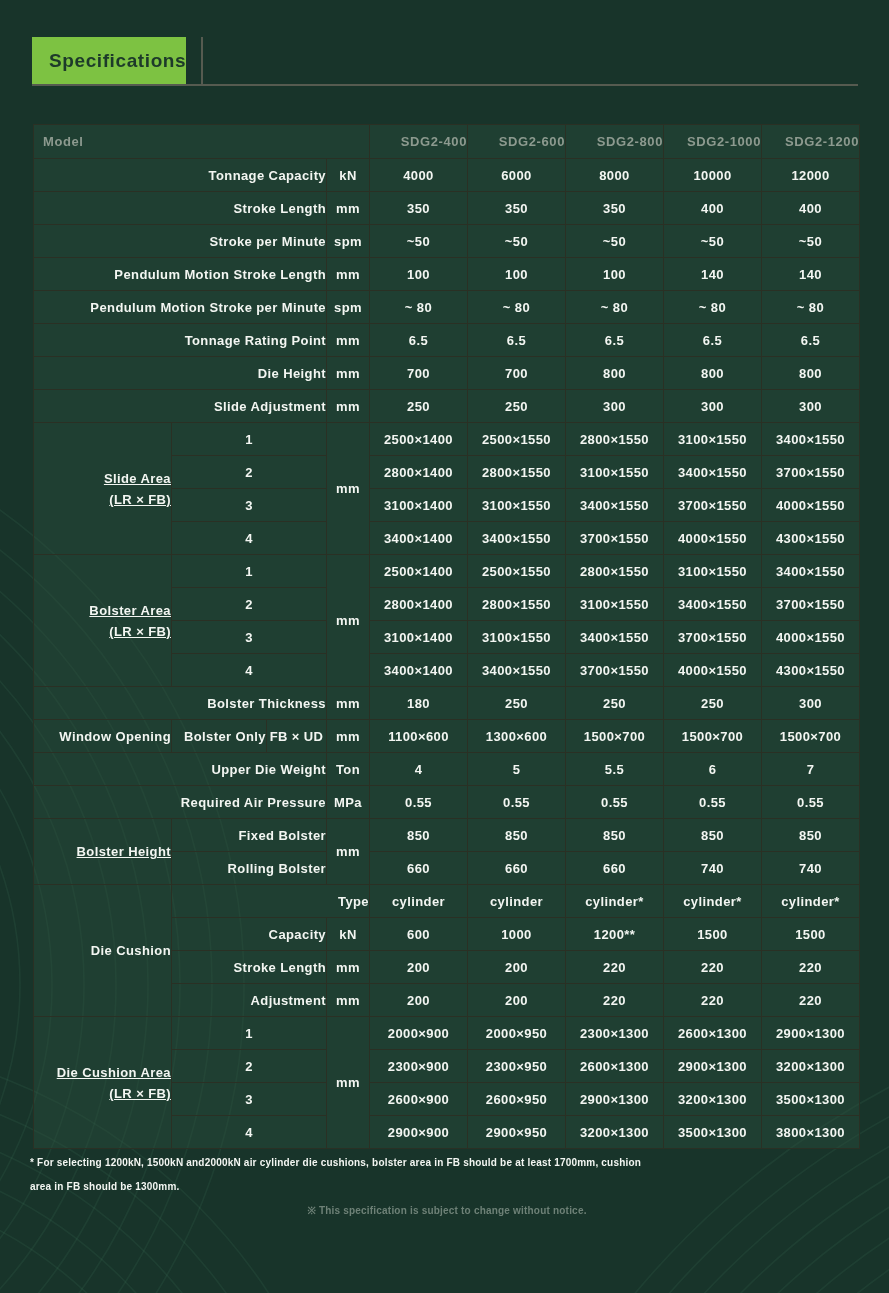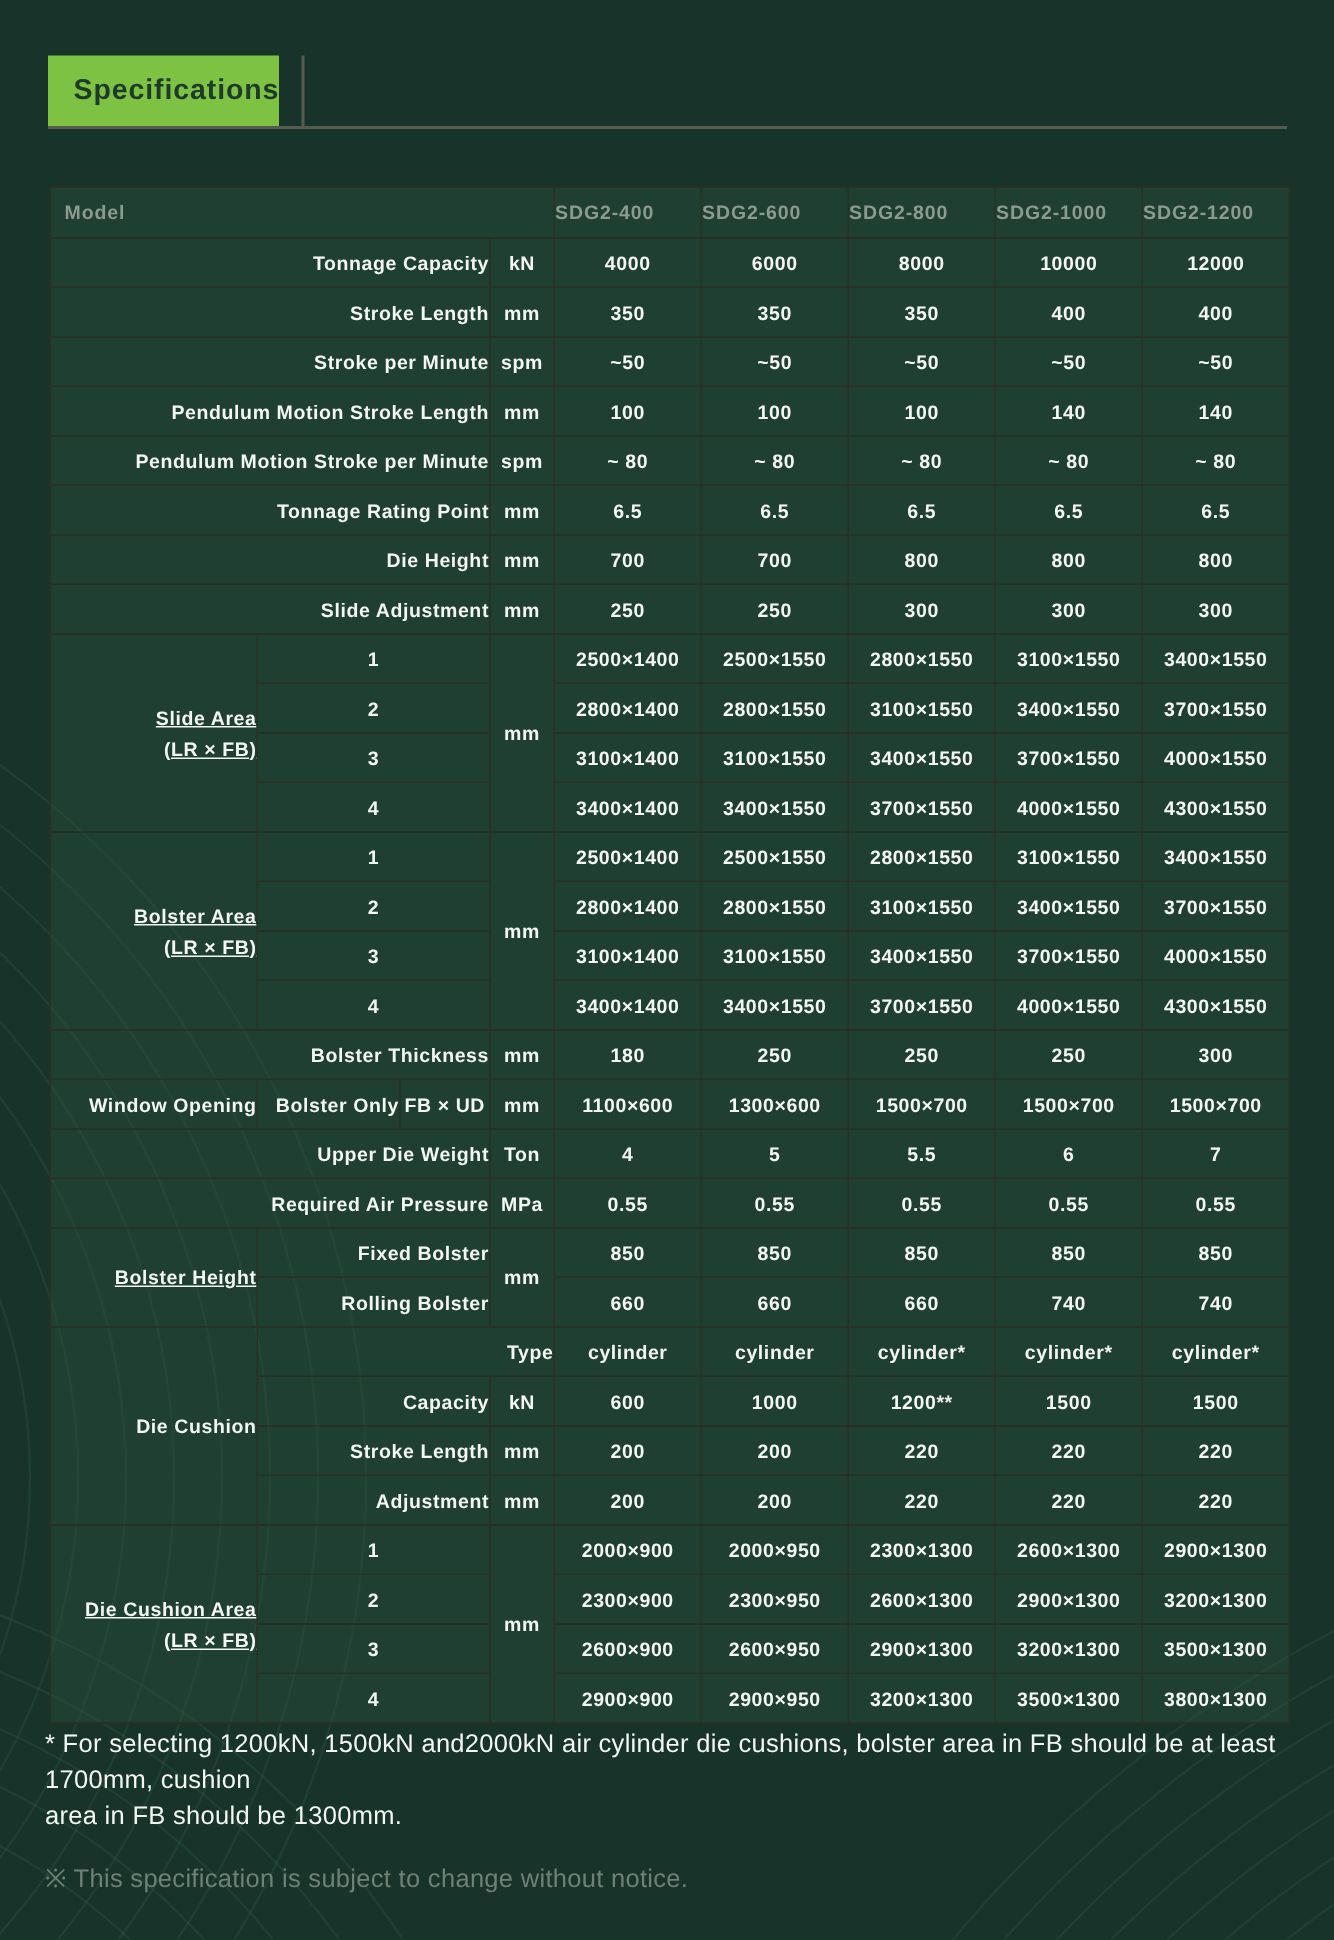--- a/index.html
+++ b/index.html
@@ -52,7 +52,7 @@
   td.lbl, td.subl{text-align:right;padding-left:9px;}
   td.ctr{text-align:center;}
   td.model{color:var(--hdr);text-align:left;padding-left:9px;letter-spacing:0.6px;}
-  td.colh{color:var(--hdr);text-align:left;letter-spacing:0.6px;margin-top:12px;}
+  td.colh{color:var(--hdr);text-align:right;letter-spacing:0.6px;margin-top:12px;}
   td.lbl div{line-height:21px;text-decoration:underline;}
 
   

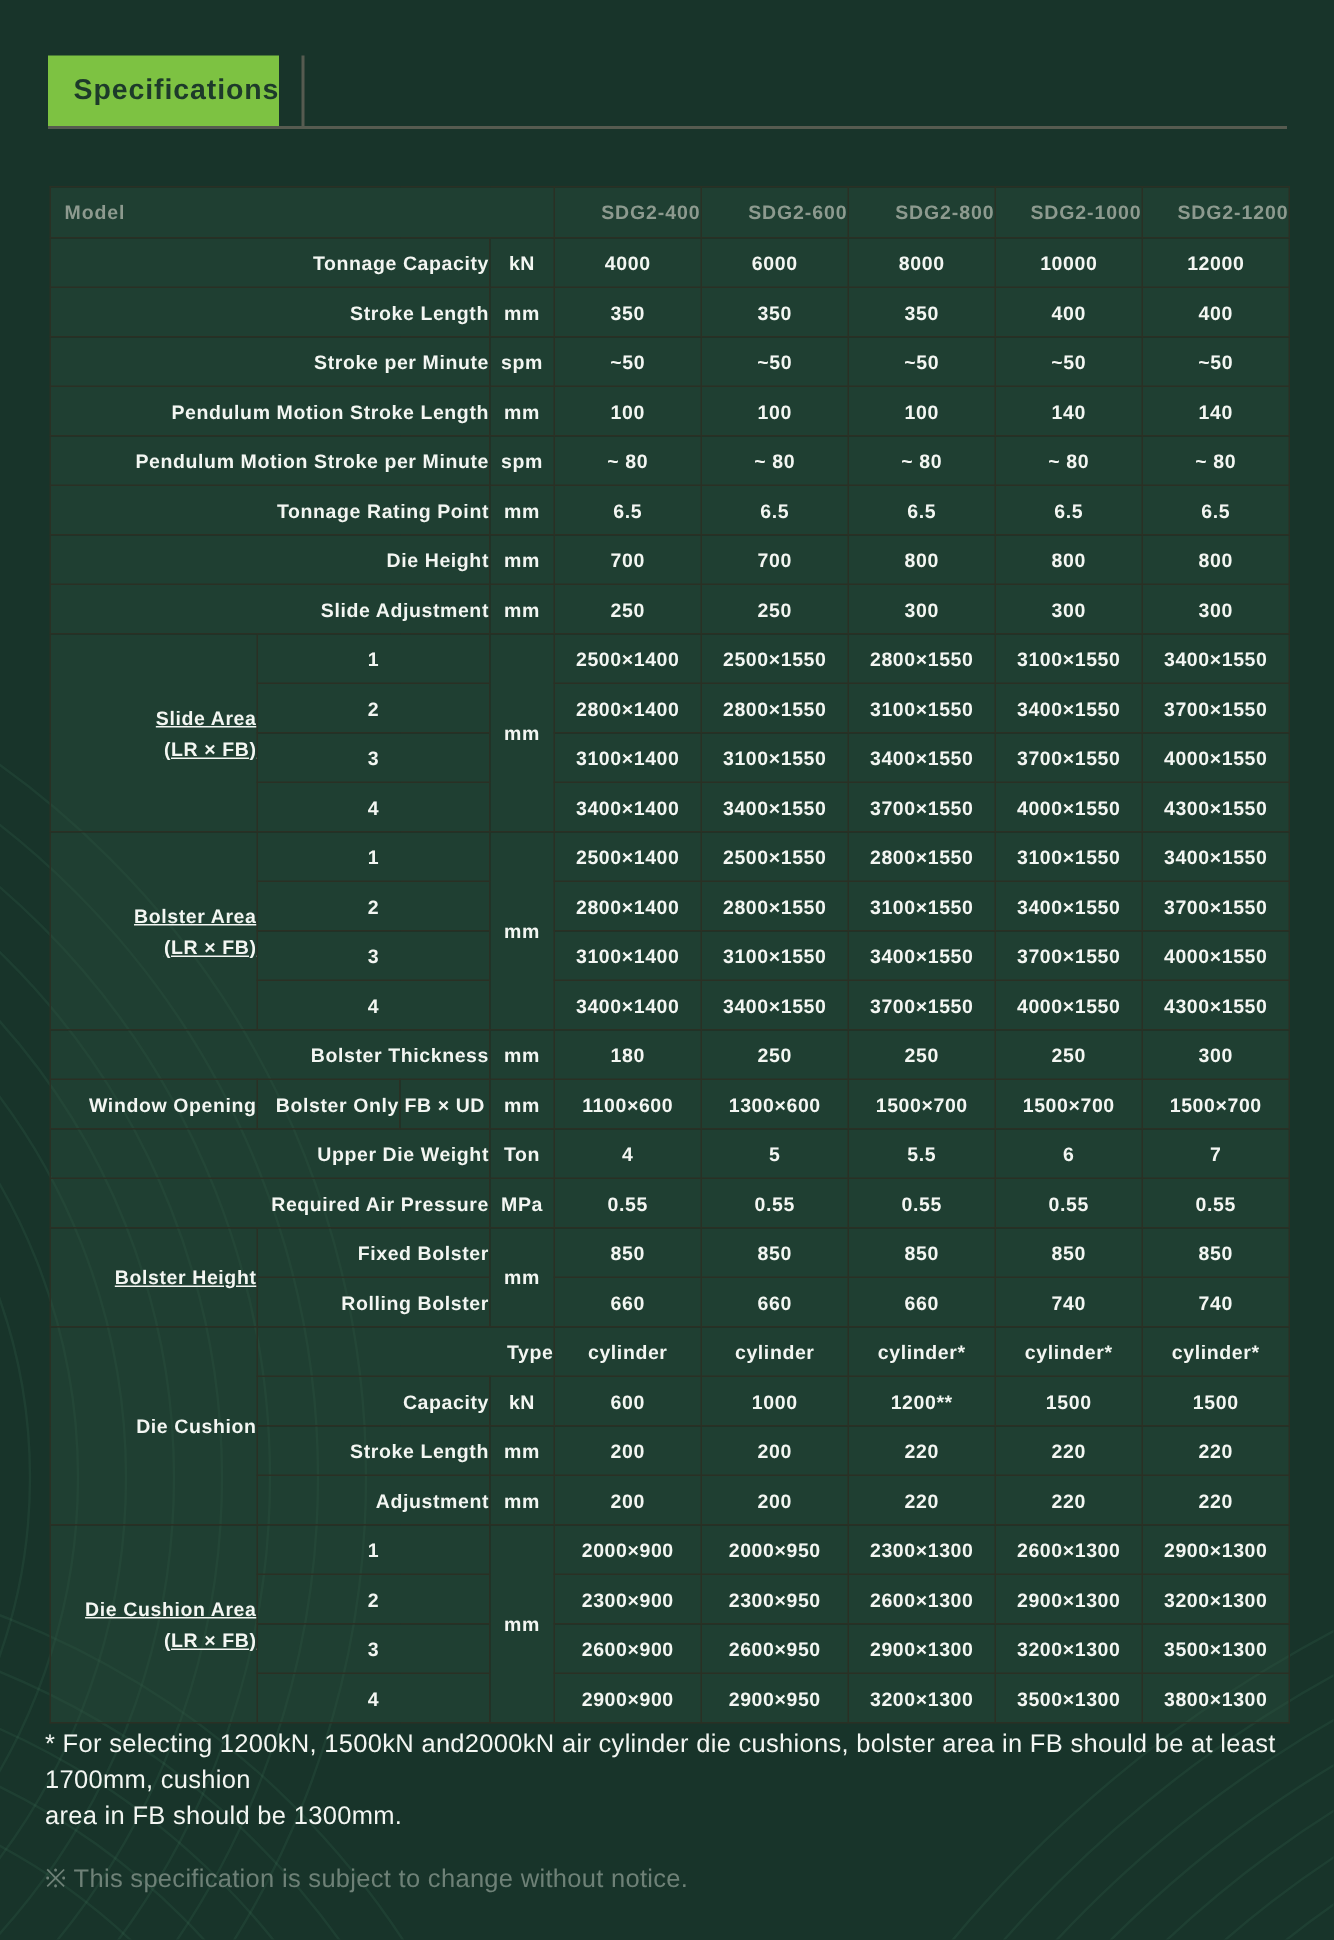--- a/index.html
+++ b/index.html
@@ -57,7 +57,7 @@
 
   
   #footnotes{left:30px;top:1151px;width:834px;color:var(--white);
-    font-size:17px;font-weight:400;letter-spacing:0.2px;}
+    font-size:10px;font-weight:700;letter-spacing:0.2px;}
   #footnotes .fline{line-height:24px;}
   #footnotes .f2{margin-top:6px;line-height:20px;}
   #footnotes .f3{margin-top:20px;line-height:20px;color:var(--dim);}

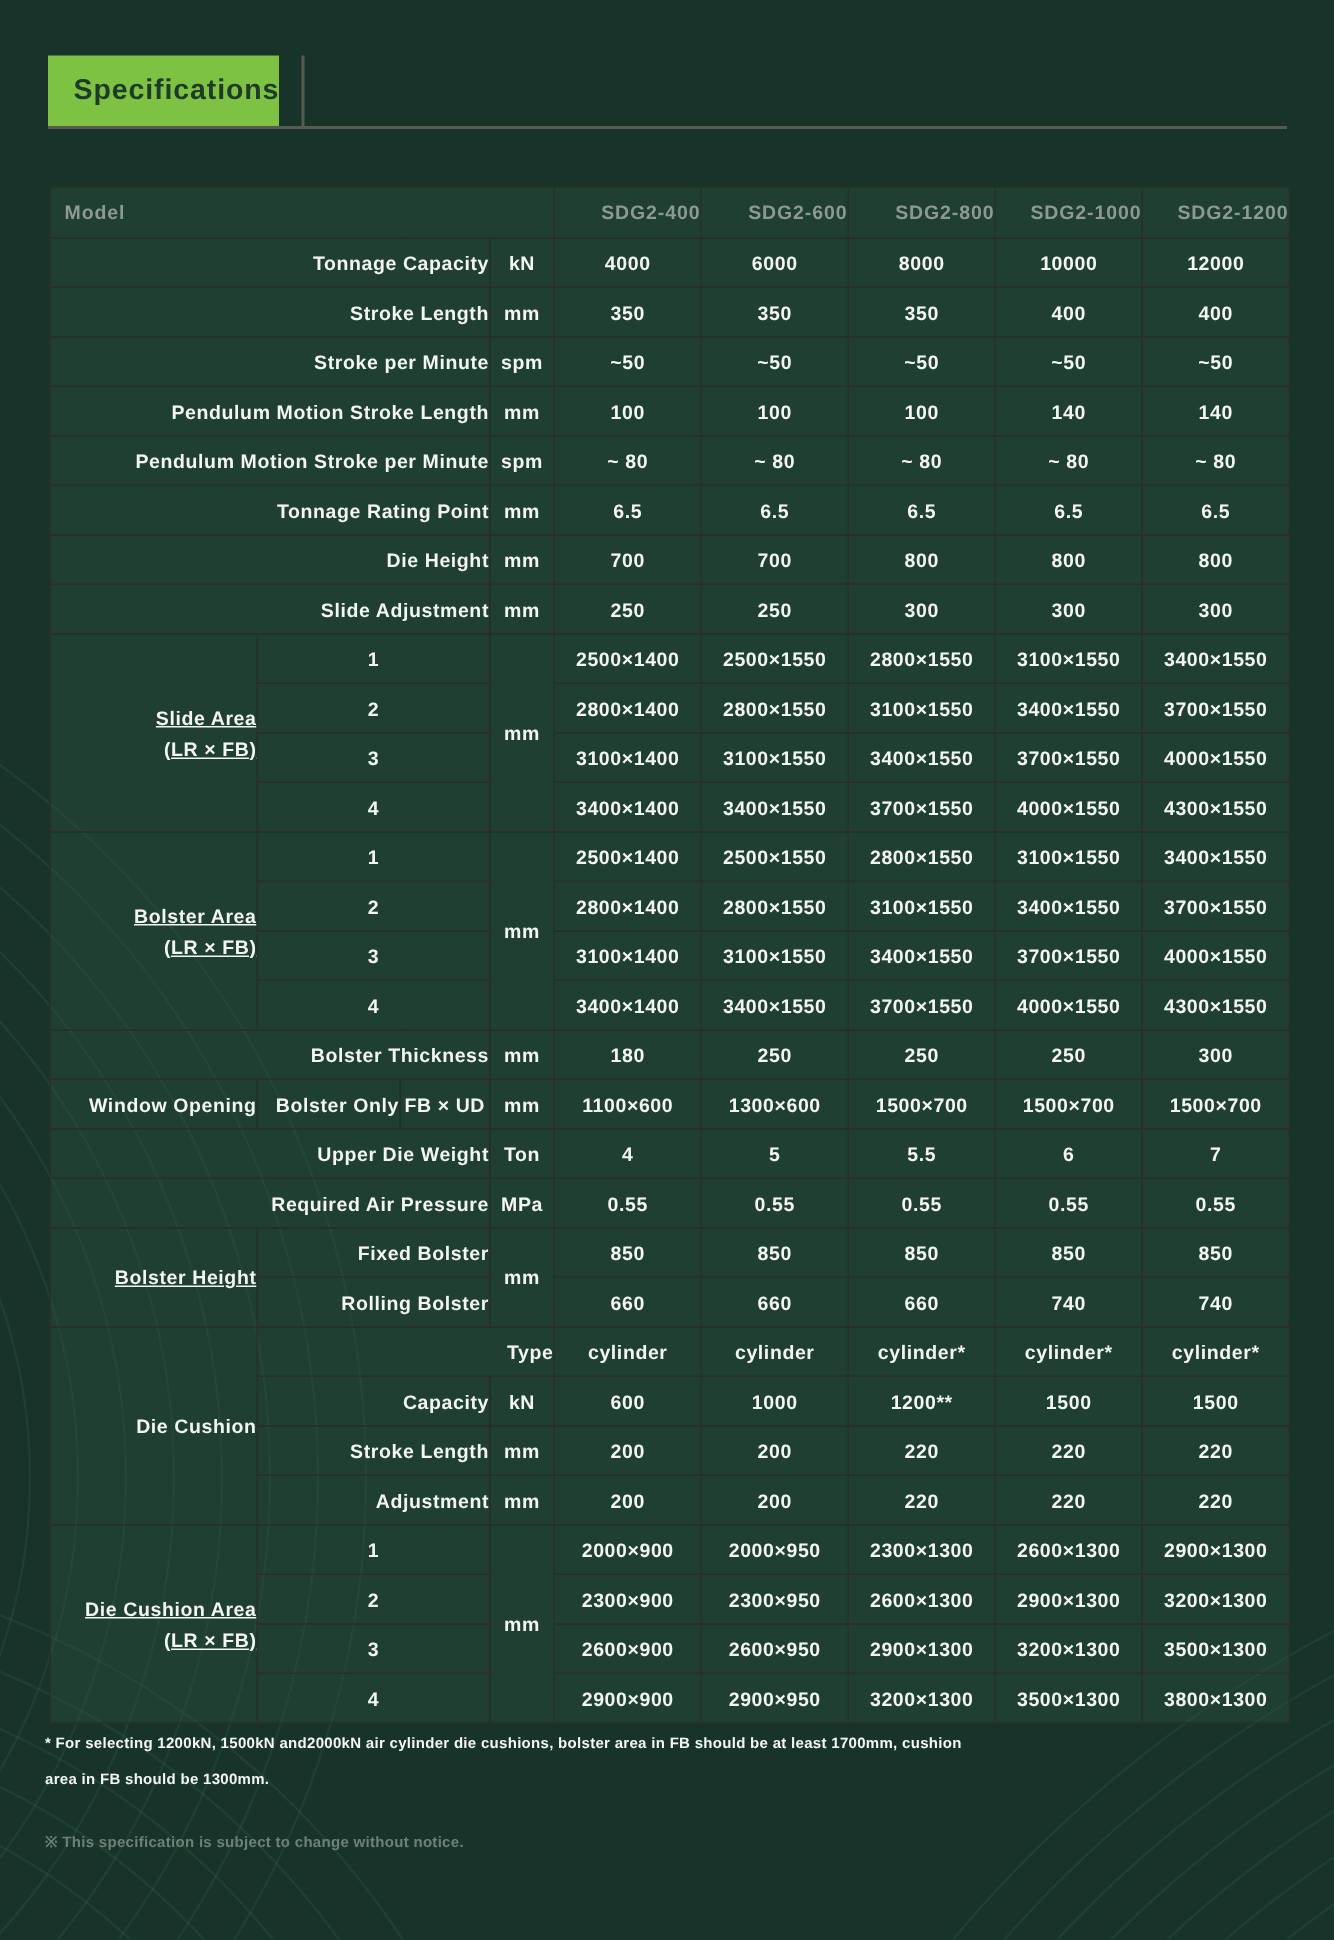--- a/index.html
+++ b/index.html
@@ -60,7 +60,7 @@
     font-size:10px;font-weight:700;letter-spacing:0.2px;}
   #footnotes .fline{line-height:24px;}
   #footnotes .f2{margin-top:6px;line-height:20px;}
-  #footnotes .f3{margin-top:20px;line-height:20px;color:var(--dim);}
+  #footnotes .f3{margin-top:2px;line-height:20px;color:var(--dim);text-align:center;}
 </style>
 </head>
 <body>

